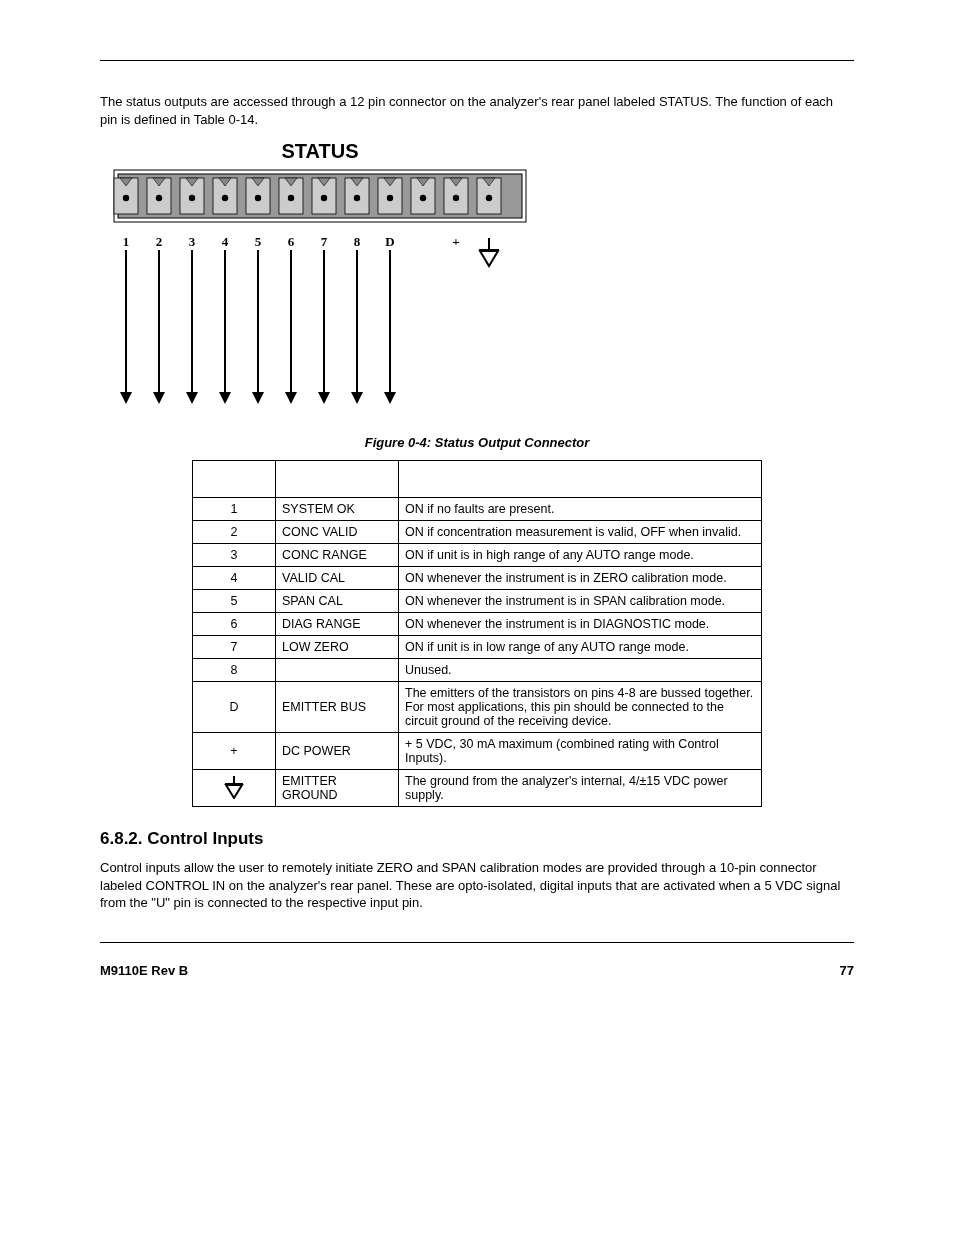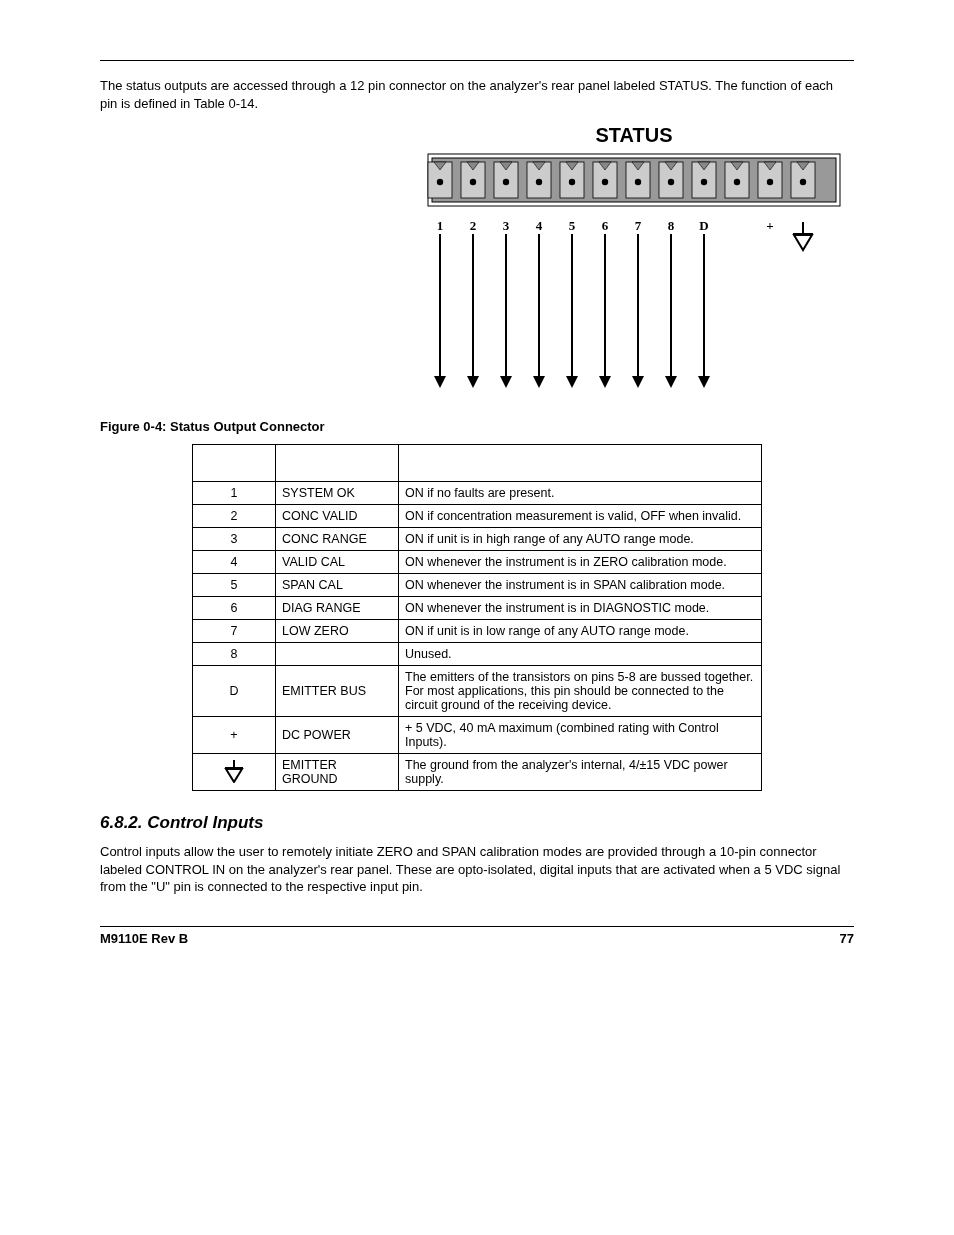--- a/index.html
+++ b/index.html
@@ -14,7 +14,7 @@
   }
   .content {
     border-top: 1.5px solid #000;
-    padding-top: 16px;
+    padding-top: 32px;
   }
   p {
     margin: 0 0 14px 0;

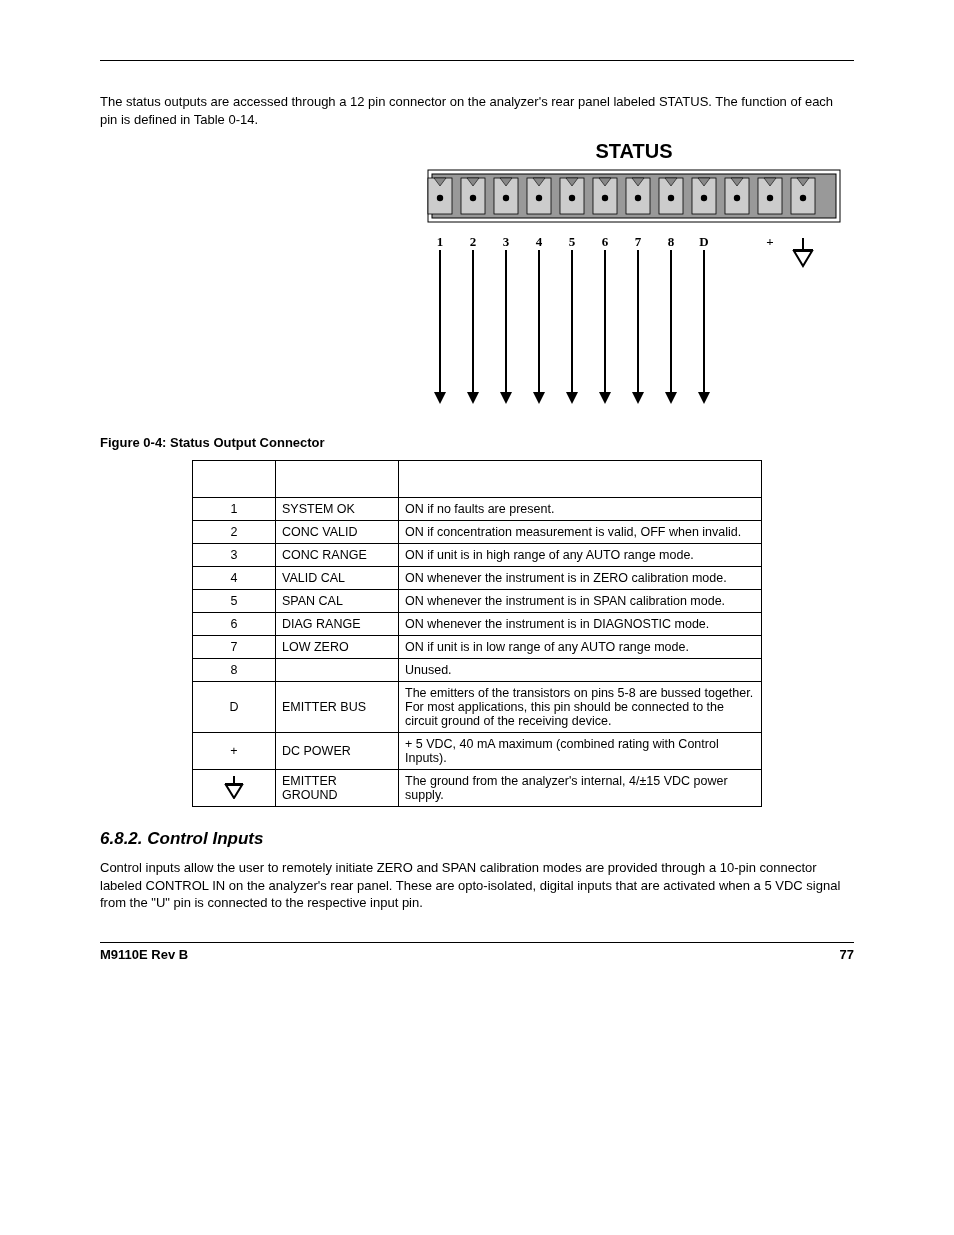--- a/index.html
+++ b/index.html
@@ -21,7 +21,7 @@
     line-height: 1.35;
   }
   .diagram-wrap {
-    text-align: right;
+    text-align: left;
     margin: 6px 0 8px 0;
   }
   .caption {

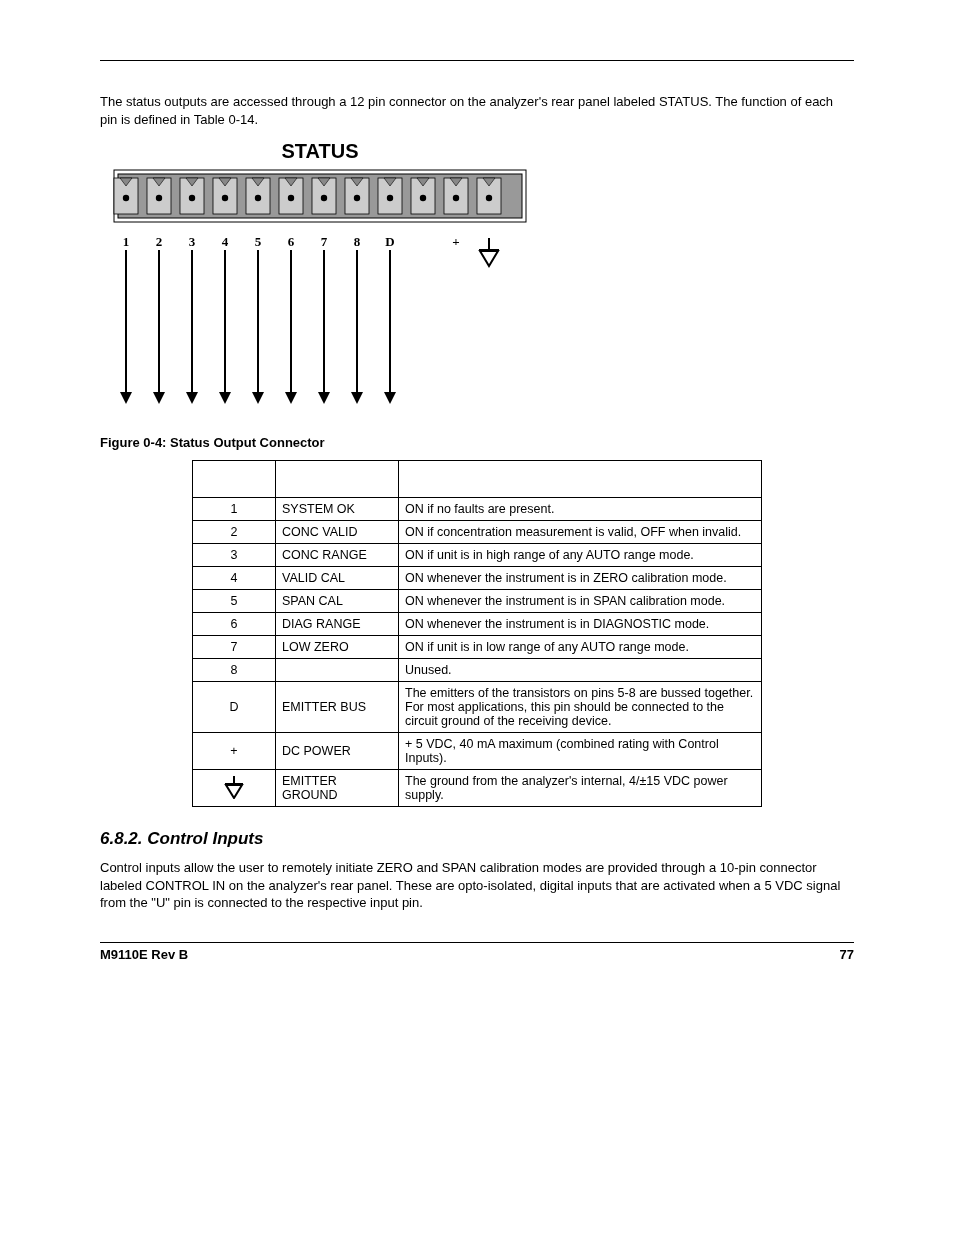--- a/index.html
+++ b/index.html
@@ -25,10 +25,11 @@
     margin: 6px 0 8px 0;
   }
   .caption {
-    text-align: left;
+    text-align: center;
     font-weight: bold;
     font-size: 13px;
     margin: 10px 0;
+    font-style: italic;
   }
   table.pin-table {
     border-collapse: collapse;

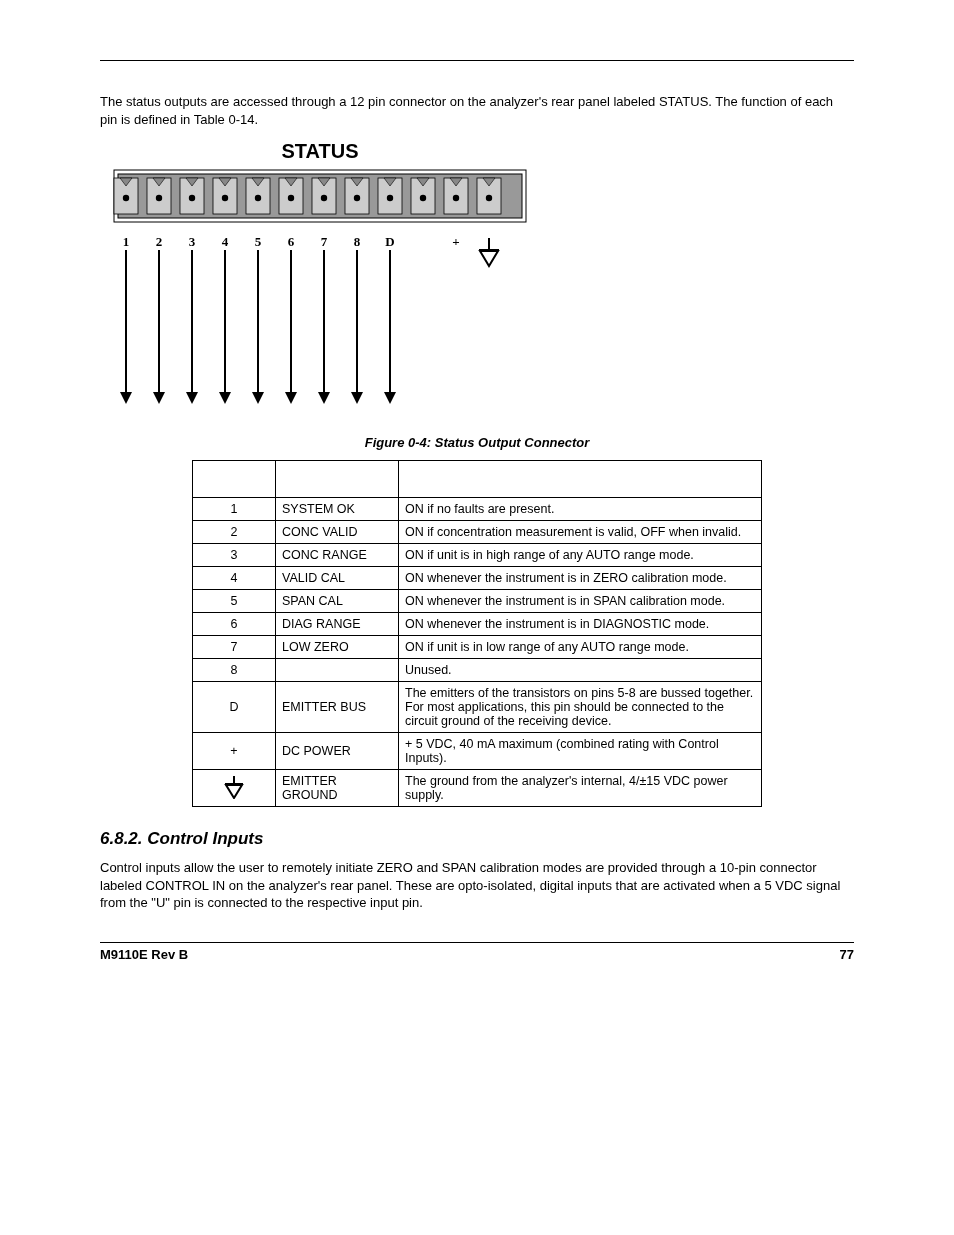--- a/index.html
+++ b/index.html
@@ -220,7 +220,7 @@
         <tr>
           <td class="col-pin">D</td>
           <td class="col-name">EMITTER BUS</td>
-          <td class="col-cond">The emitters of the transistors on pins 5-8 are bussed together. For most applications, this pin should be connected to the circuit ground of the receiving device.</td>
+          <td class="col-cond">The emitters of the transistors on pins 4-8 are bussed together. For most applications, this pin should be connected to the circuit ground of the receiving device.</td>
         </tr>
         <tr>
           <td class="col-pin">+</td>

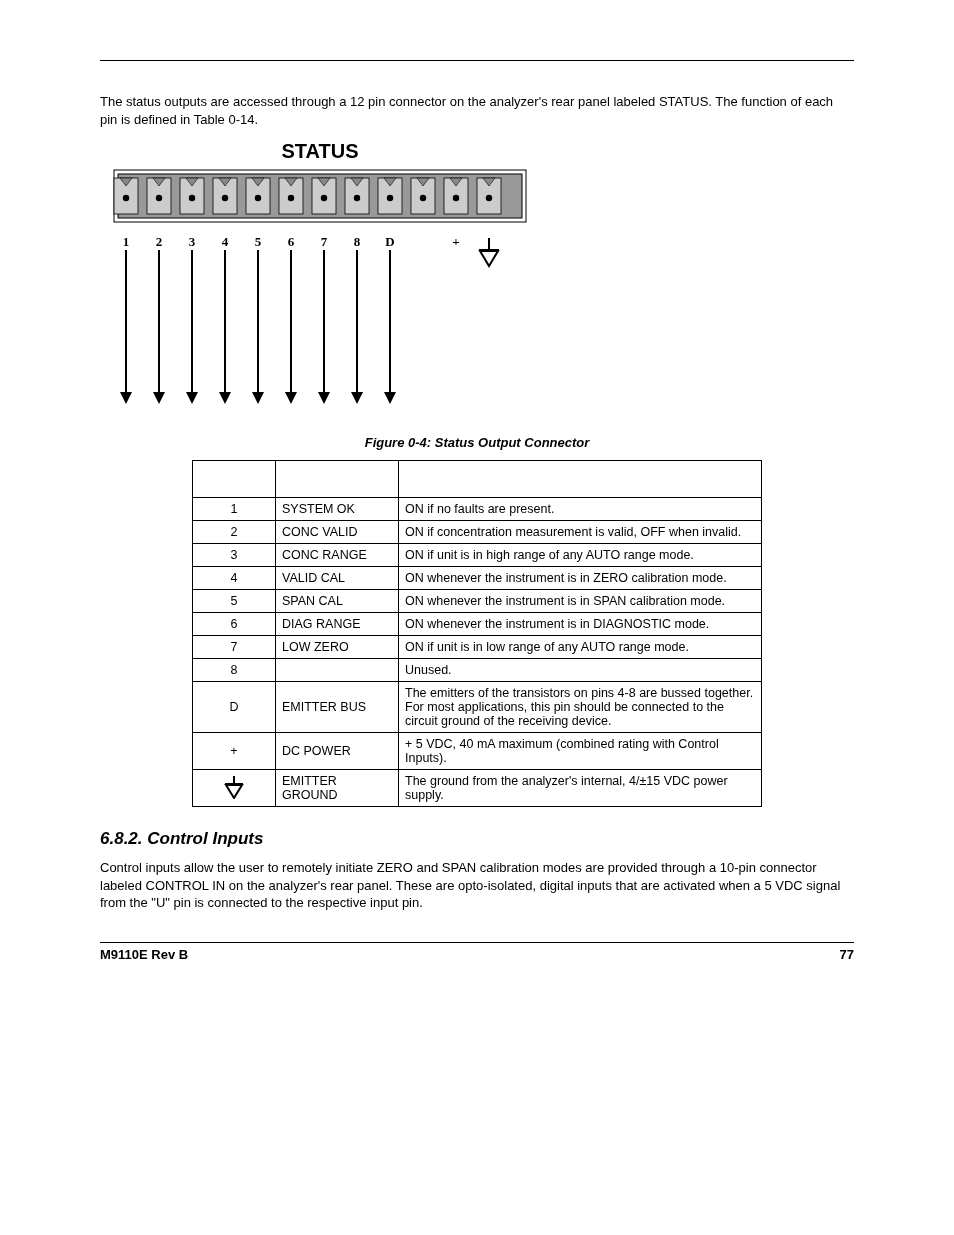--- a/index.html
+++ b/index.html
@@ -225,7 +225,7 @@
         <tr>
           <td class="col-pin">+</td>
           <td class="col-name">DC POWER</td>
-          <td class="col-cond">+ 5 VDC, 40 mA maximum (combined rating with Control Inputs).</td>
+          <td class="col-cond">+ 5 VDC, 30 mA maximum (combined rating with Control Inputs).</td>
         </tr>
         <tr>
           <td class="col-pin"><svg class="gnd-icon" width="20" height="24" viewBox="0 0 20 24">

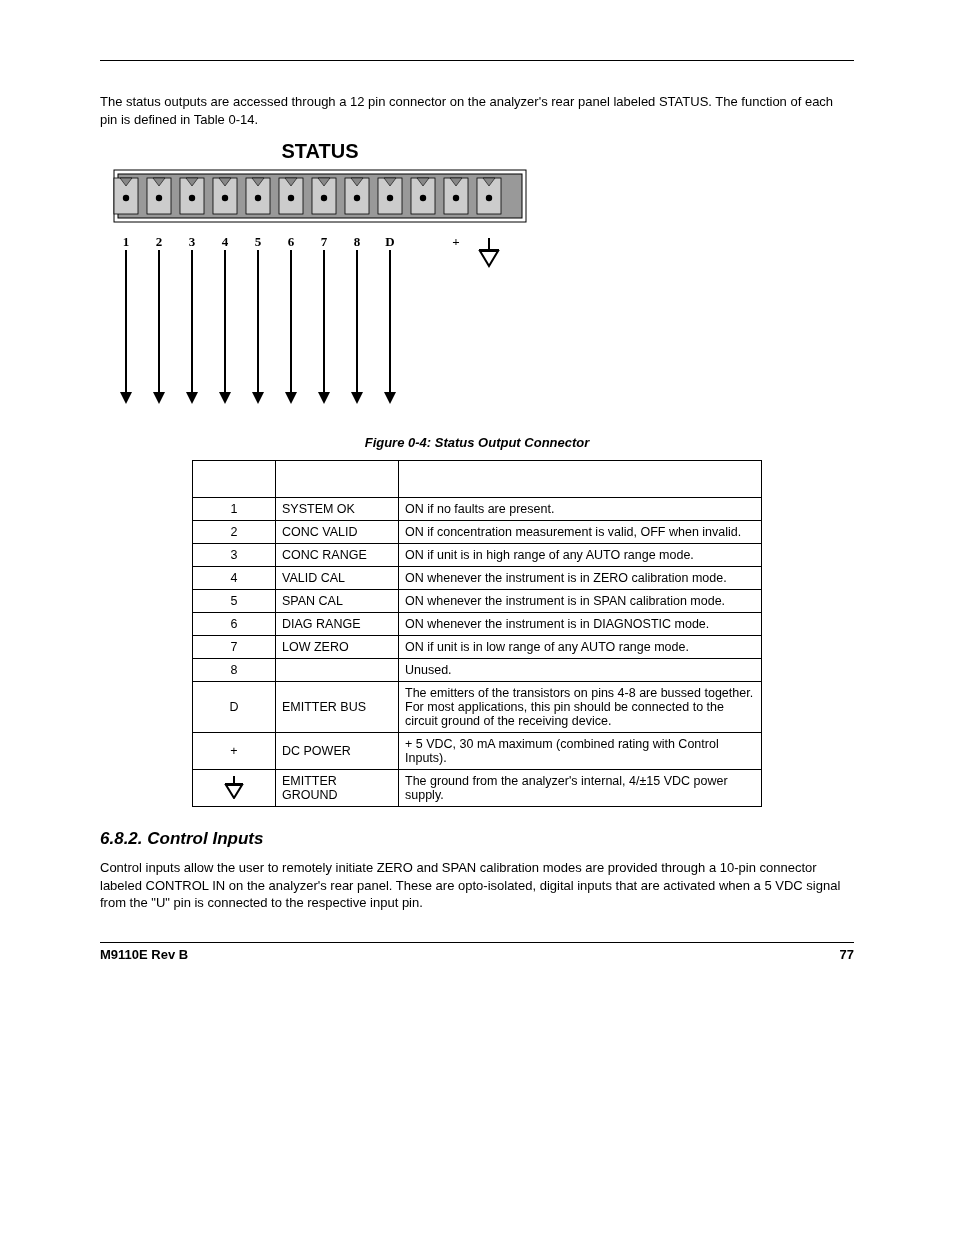--- a/index.html
+++ b/index.html
@@ -55,7 +55,6 @@
     font-size: 17px;
     font-weight: bold;
     margin: 18px 0 10px 0;
-    font-style: italic;
   }
   .footer {
     border-top: 1.5px solid #000;

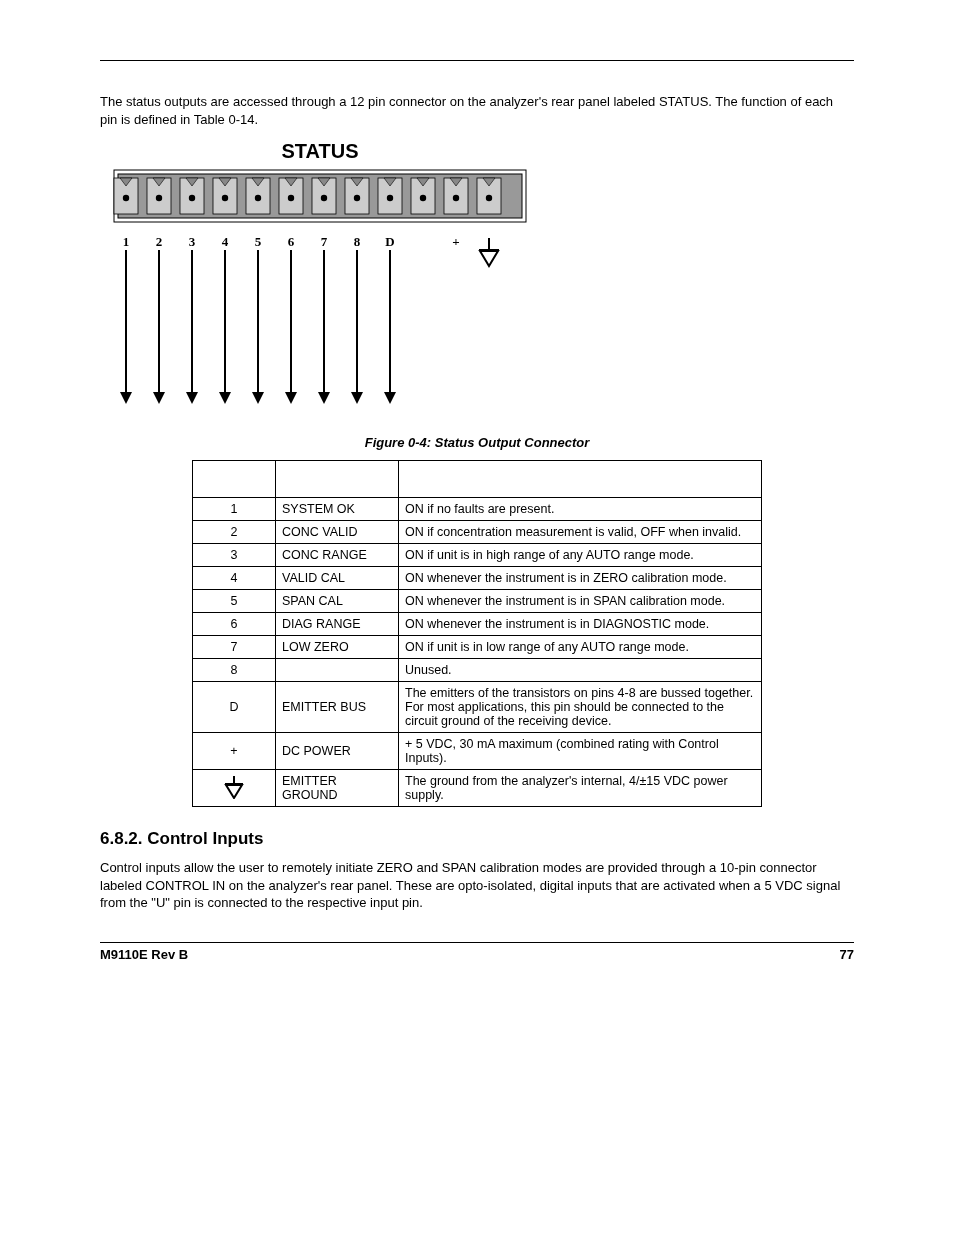--- a/index.html
+++ b/index.html
@@ -59,7 +59,7 @@
   .footer {
     border-top: 1.5px solid #000;
     margin-top: 30px;
-    padding-top: 4px;
+    padding-top: 20px;
     font-weight: bold;
     font-size: 13px;
     display: flex;

